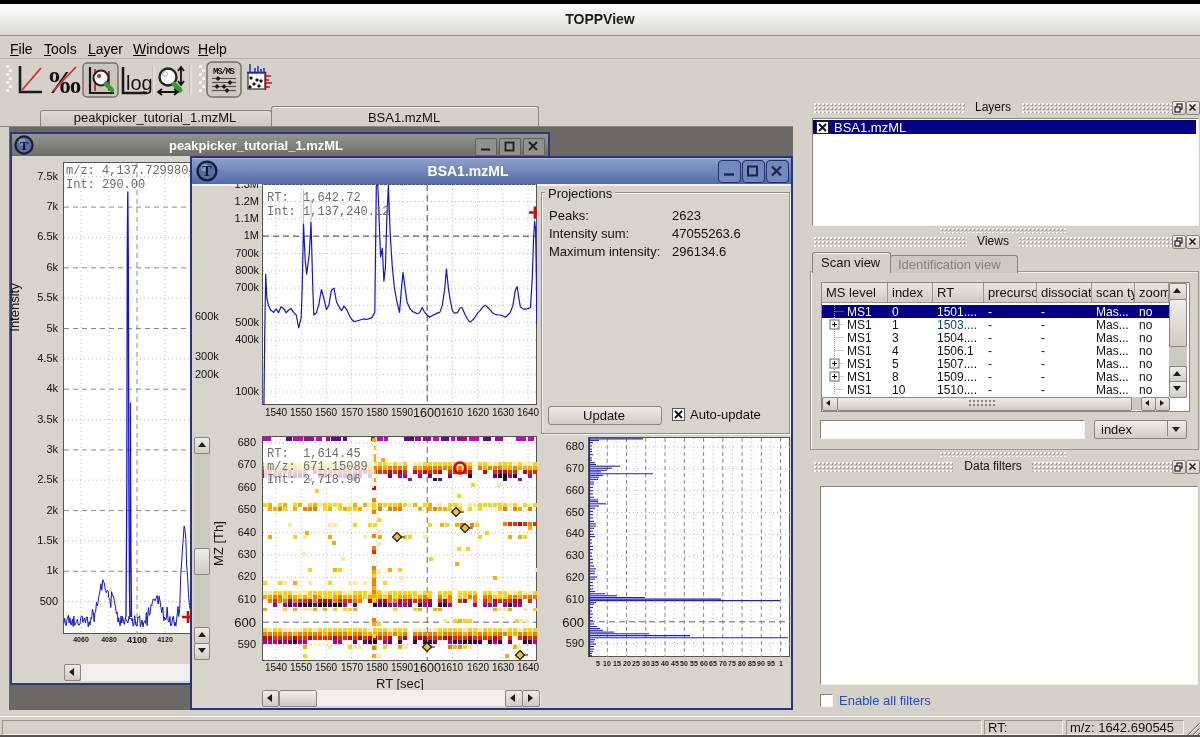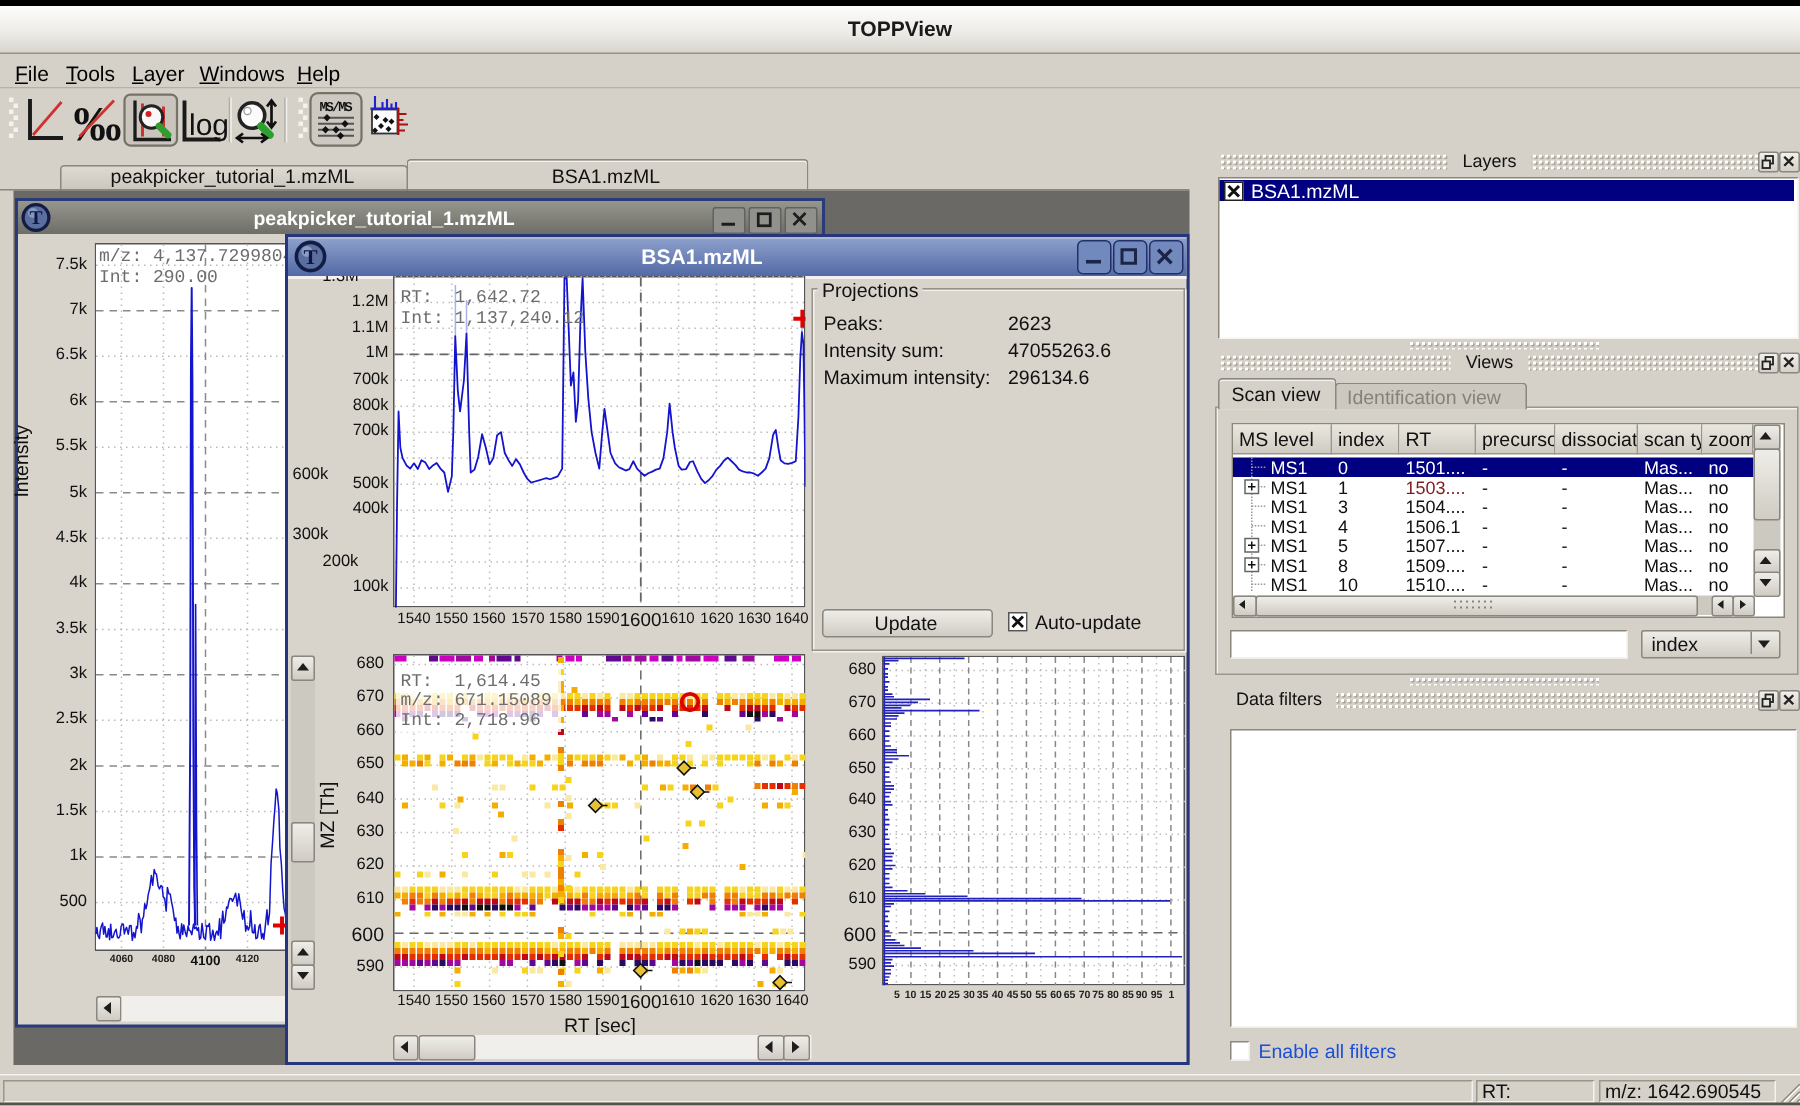--- a/index.html
+++ b/index.html
@@ -1254,7 +1254,7 @@
     <line x1="1.5" y1="1" x2="1.5" y2="220" stroke="#2222bb" stroke-width="1.2"></line>
   </svg>
 <div class="abs" style="left:195px;top:184px;width:64px;height:10px;overflow:hidden">
-    <div class="tx" style="left:0;top:-6px;width:64px;text-align:center;font-size:11px;color:#111">1.3M</div>
+    <div class="tx" style="left:0;top:-6px;width:64px;text-align:right;font-size:11px;color:#111">1.3M</div>
   </div>
 <div class="tx" style="left:195px;top:195px;width:64px;text-align:right;font-size:11px;color:#111">1.2M</div>
 <div class="tx" style="left:195px;top:212px;width:64px;text-align:right;font-size:11px;color:#111">1.1M</div>

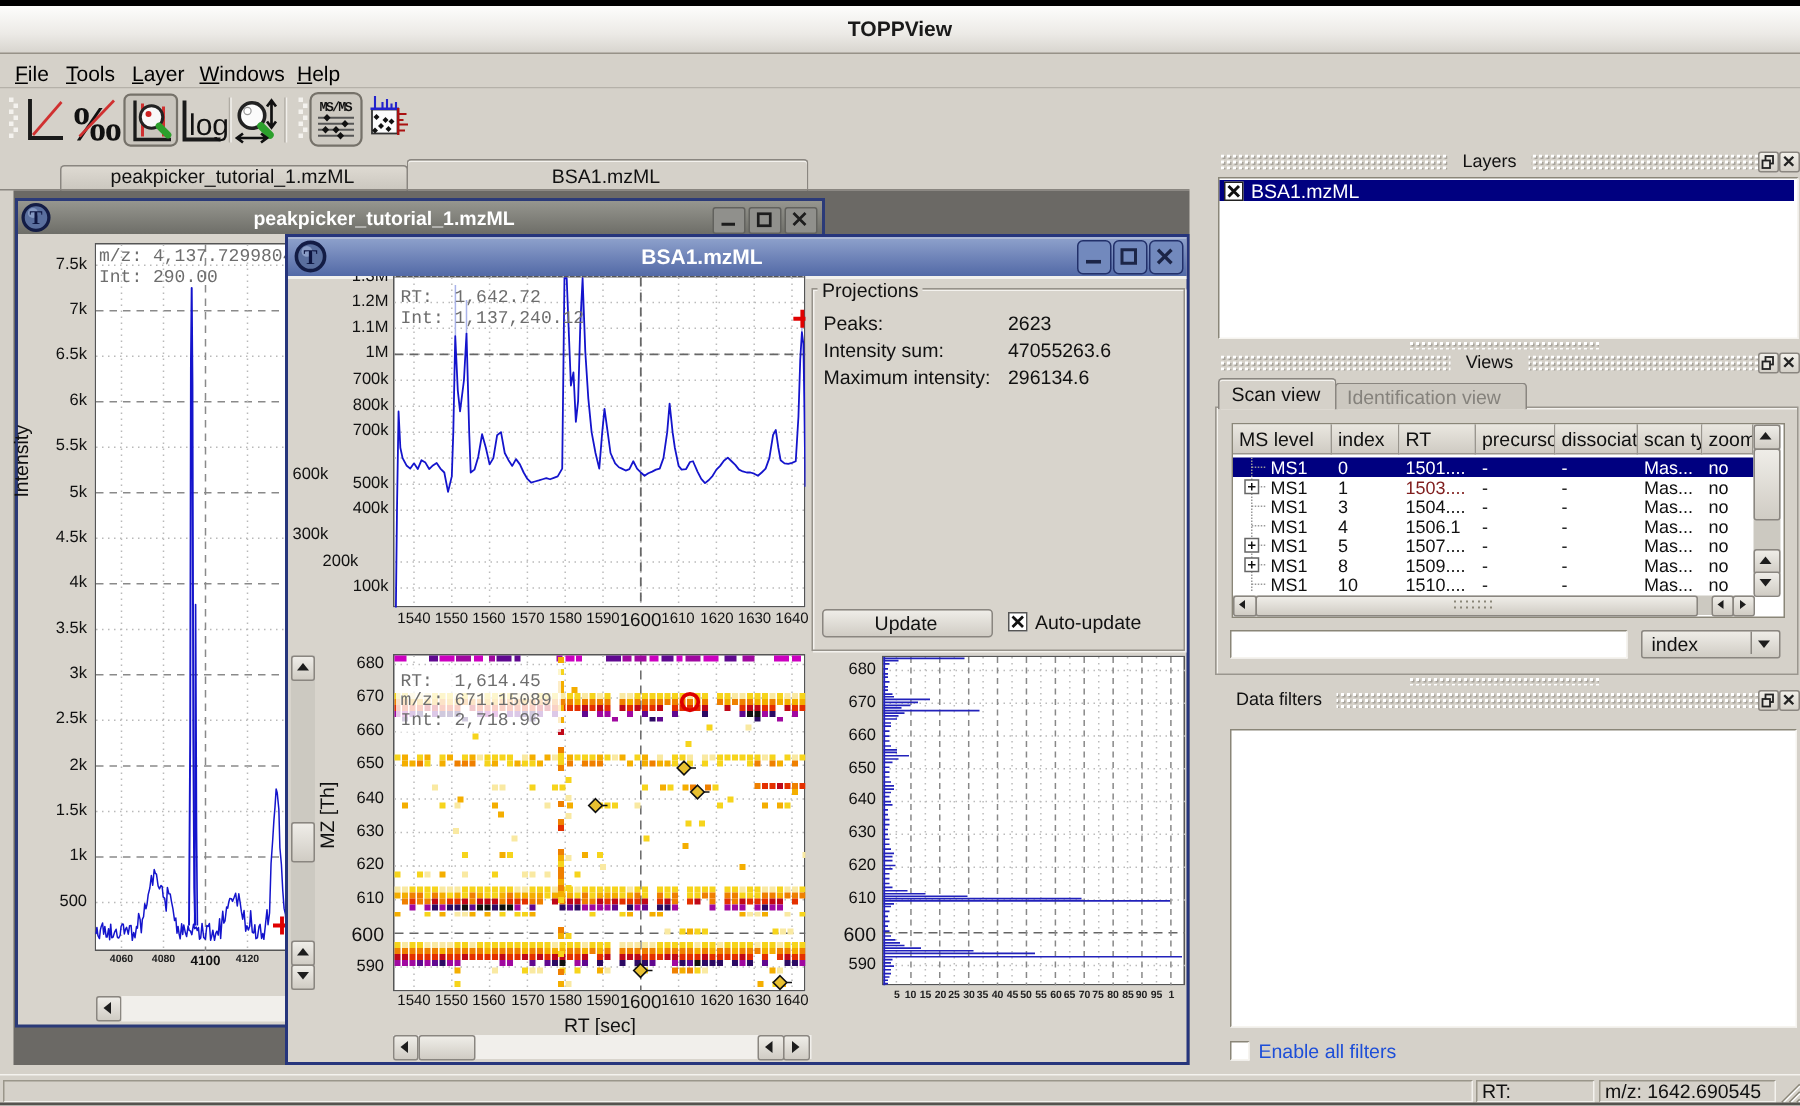--- a/index.html
+++ b/index.html
@@ -1415,7 +1415,7 @@
 <div class="tx" style="left:1139px;top:305px;font-size:12px;color:#fff">no</div>
 <div class="tx" style="left:847px;top:318px;font-size:12px;color:#111">MS1</div>
 <div class="tx" style="left:892px;top:318px;font-size:12px;color:#111">1</div>
-<div class="tx" style="left:937px;top:318px;font-size:12px;color:#7f1d1d">1503....</div>
+<div class="tx" style="left:937px;top:318px;font-size:12px;color:#0c4a6e">1503....</div>
 <div class="tx" style="left:988px;top:318px;font-size:12px;color:#111">-</div>
 <div class="tx" style="left:1041px;top:318px;font-size:12px;color:#111">-</div>
 <div class="tx" style="left:1096px;top:318px;font-size:12px;color:#111">Mas...</div>

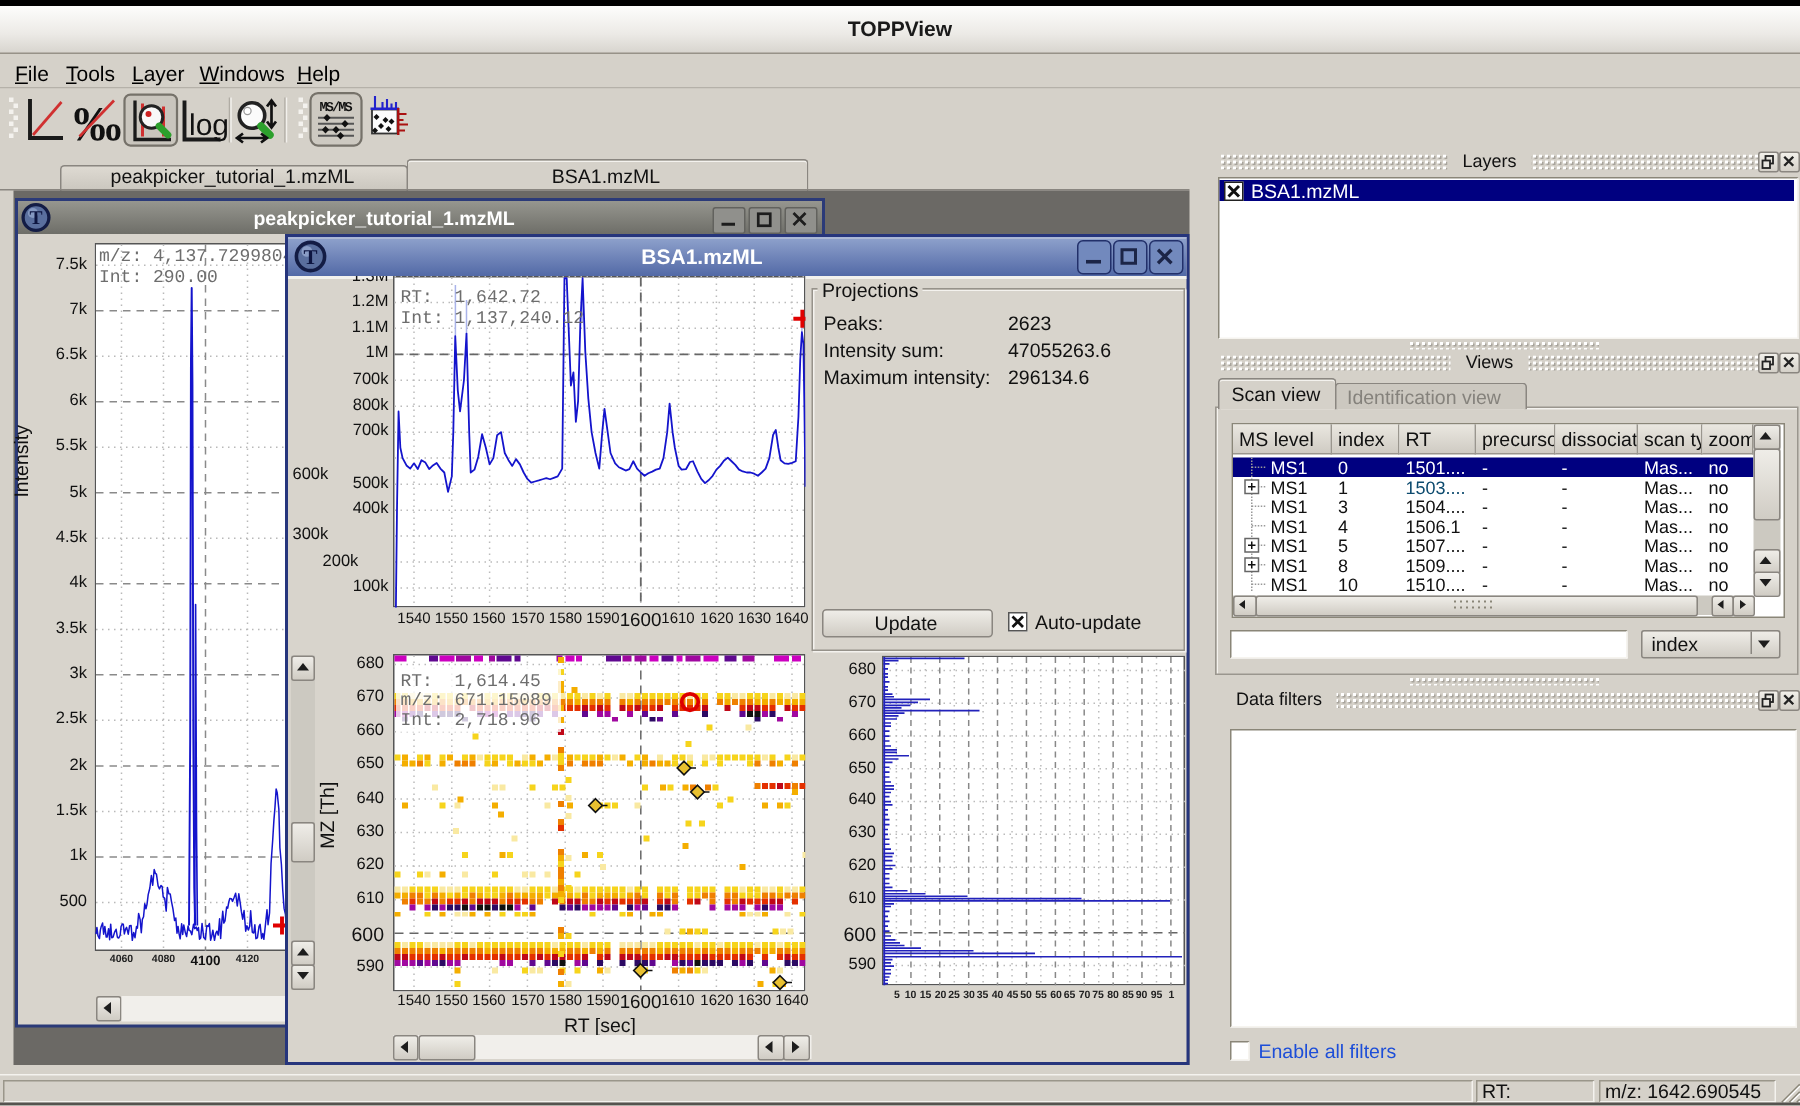--- a/index.html
+++ b/index.html
@@ -1266,7 +1266,7 @@
 <div class="tx" style="left:195px;top:316px;width:64px;text-align:right;font-size:11px;color:#111">500k</div>
 <div class="tx" style="left:195px;top:333px;width:64px;text-align:right;font-size:11px;color:#111">400k</div>
 <div class="tx" style="left:195px;top:350px;width:64px;font-size:11px;color:#111">300k</div>
-<div class="tx" style="left:195px;top:368px;width:64px;text-align:center;font-size:11px;color:#111">200k</div>
+<div class="tx" style="left:195px;top:368px;width:64px;text-align:left;font-size:11px;color:#111">200k</div>
 <div class="tx" style="left:195px;top:385px;width:64px;text-align:right;font-size:11px;color:#111">100k</div>
 <div class="tx" style="left:200px;top:436px;width:56px;text-align:right;font-size:11px;color:#111">680</div>
 <div class="tx" style="left:200px;top:458px;width:56px;text-align:right;font-size:11px;color:#111">670</div>

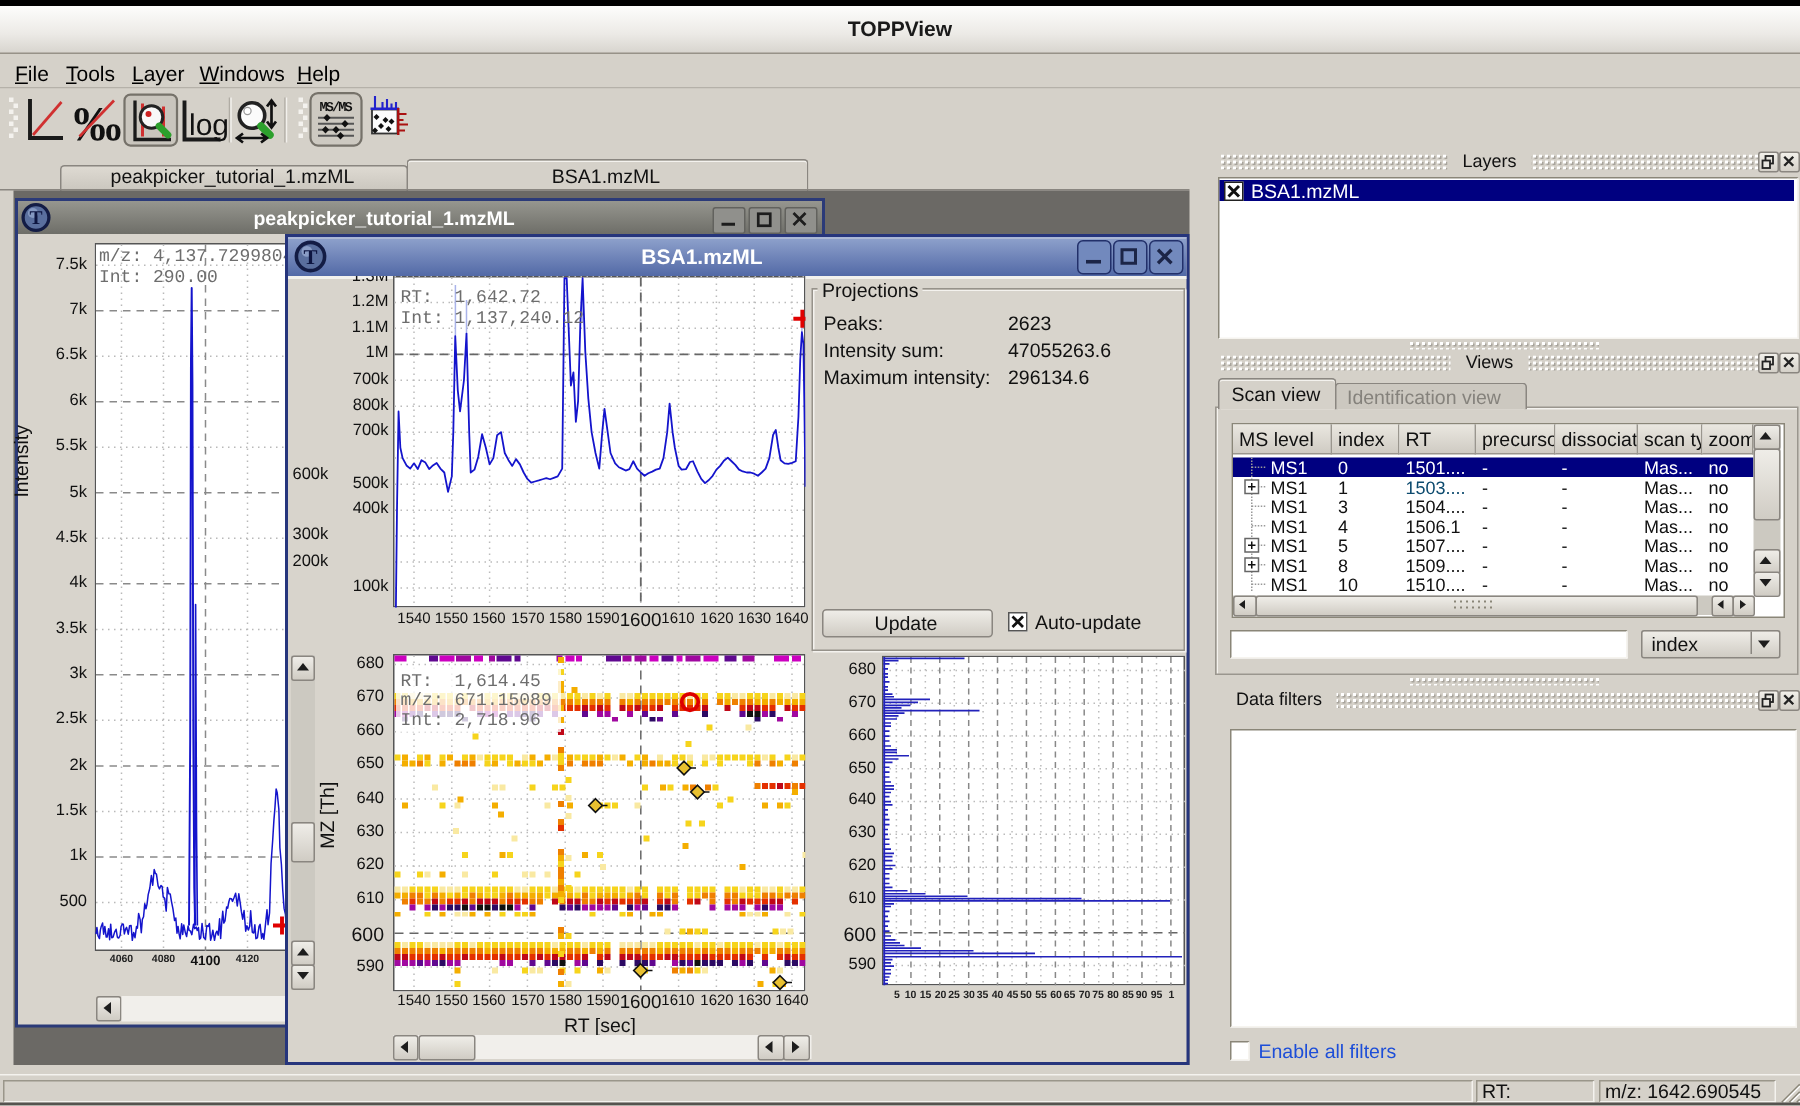--- a/index.html
+++ b/index.html
@@ -1496,7 +1496,7 @@
 <div class="abs dots" style="left:940px;top:452px;width:126px;height:5px"></div>
 
 <div class="abs dots" style="left:814px;top:462px;width:358px;height:10px"></div>
-<div class="tx" style="left:814px;top:459px;width:358px;font-size:12px;color:#111"><span style="background:#d5d1c9;padding:0 10px">Data filters</span></div>
+<div class="tx" style="left:814px;top:459px;width:358px;text-align:center;font-size:12px;color:#111"><span style="background:#d5d1c9;padding:0 10px">Data filters</span></div>
 <div class="abs dockbtn" style="left:1172px;top:460px"></div>
 <div class="abs dockbtn" style="left:1186px;top:460px"></div>
 <svg class="abs" style="left:1172px;top:460px" width="28" height="14">

